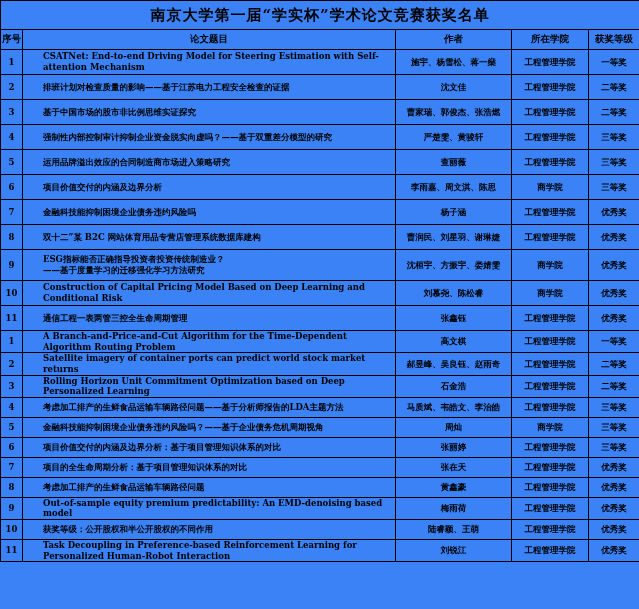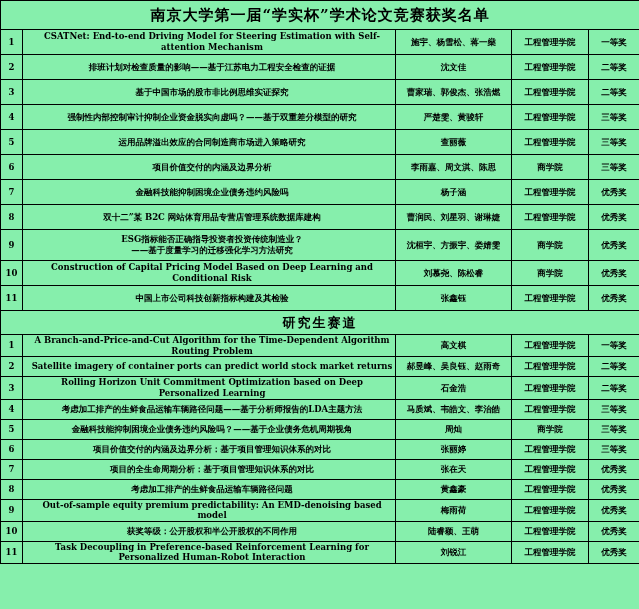--- a/index.html
+++ b/index.html
@@ -4,7 +4,7 @@
 <style>
   html,body{margin:0;padding:0;background:#fff;}
   body{width:639px;height:609px;overflow:hidden;}
-  .sheet{width:639px;height:609px;background:#86efac;}
+  .sheet{width:639px;height:609px;background:#3b82f6;}
   table{border-collapse:collapse;width:639px;table-layout:fixed;
         font-family:"DejaVu Serif","Liberation Serif",serif;
         font-weight:bold;color:#000;}

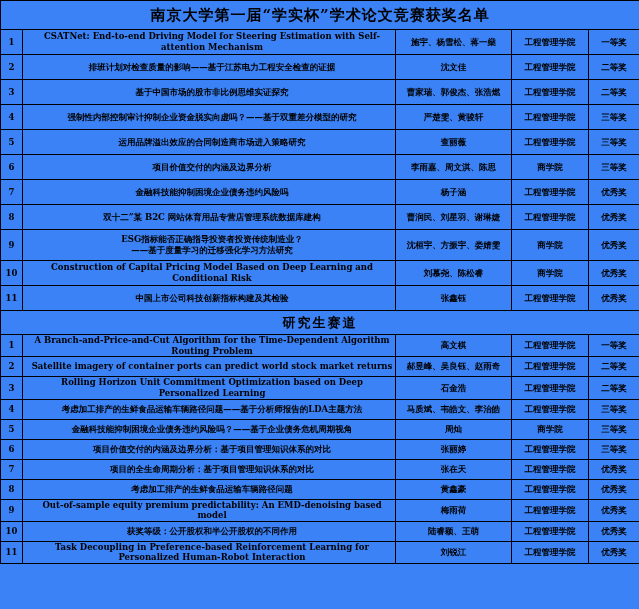--- a/index.html
+++ b/index.html
@@ -36,6 +36,13 @@
       <tr class="title-row">
         <td colspan="5">南京大学第一届“学实杯”学术论文竞赛获奖名单</td>
       </tr>
+      <tr class="header-row" id="header-row">
+          <td>序号</td>
+          <td>论文题目</td>
+          <td>作者</td>
+          <td>所在学院</td>
+          <td>获奖等级</td>
+        </tr>
     </thead>
     <tbody id="table-body">
         <tr class="body-row u">

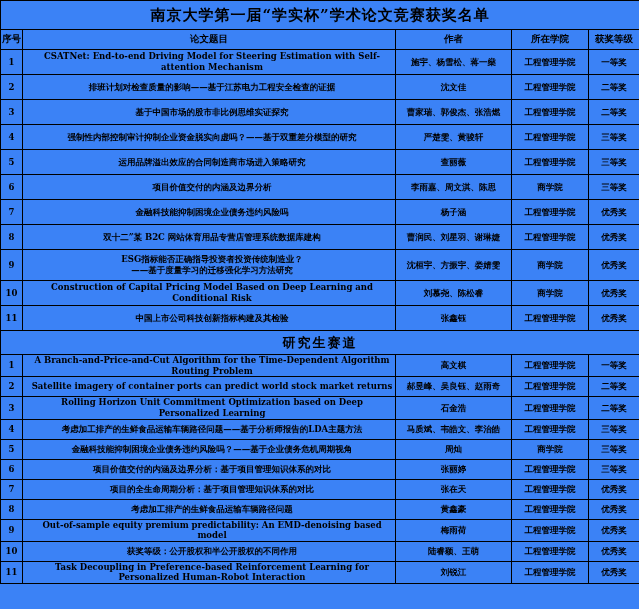--- a/index.html
+++ b/index.html
@@ -17,7 +17,7 @@
   tr.body-row.u.tall td{height:30px;}
   tr.body-row.g td{height:19px;}
   td.cell-seq{text-align:center;font-size:9px;}
-  td.cell-title{text-align:center;white-space:pre-line;padding-left:8px;}
+  td.cell-title{text-align:left;white-space:pre-line;padding-left:20px;}
   td.cell-authors,td.cell-college,td.cell-award{text-align:center;font-size:8.8px;padding:0 1px;}
 </style>
 </head>

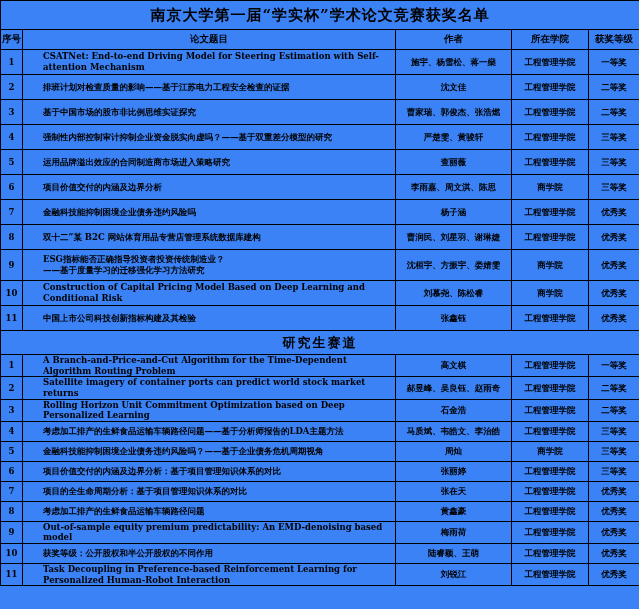--- a/index.html
+++ b/index.html
@@ -118,7 +118,7 @@
         </tr>
         <tr class="body-row u">
           <td class="cell-seq">11</td>
-          <td class="cell-title">中国上市公司科技创新指标构建及其检验</td>
+          <td class="cell-title">通信工程一表两管三控全生命周期管理</td>
           <td class="cell-authors">张鑫钰</td>
           <td class="cell-college">工程管理学院</td>
           <td class="cell-award">优秀奖</td>

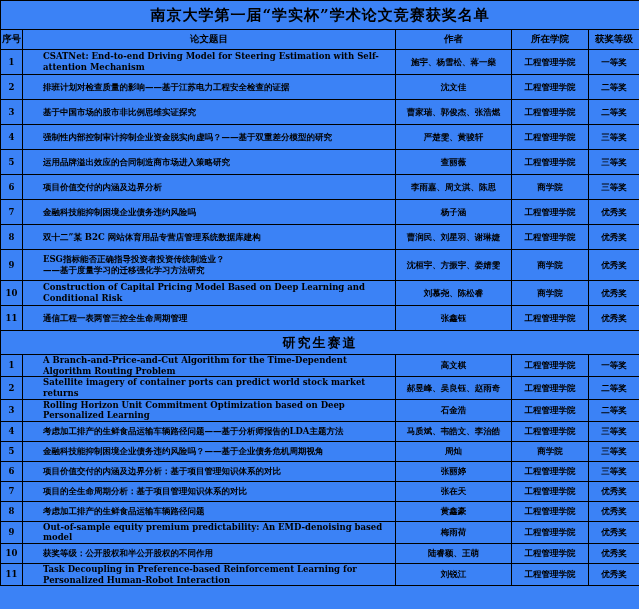--- a/index.html
+++ b/index.html
@@ -123,9 +123,6 @@
           <td class="cell-college">工程管理学院</td>
           <td class="cell-award">优秀奖</td>
         </tr>
-        <tr class="section-row">
-          <td colspan="5">研究生赛道</td>
-        </tr>
         <tr class="body-row g">
           <td class="cell-seq">1</td>
           <td class="cell-title">A Branch-and-Price-and-Cut Algorithm for the Time-Dependent Algorithm Routing Problem</td>

